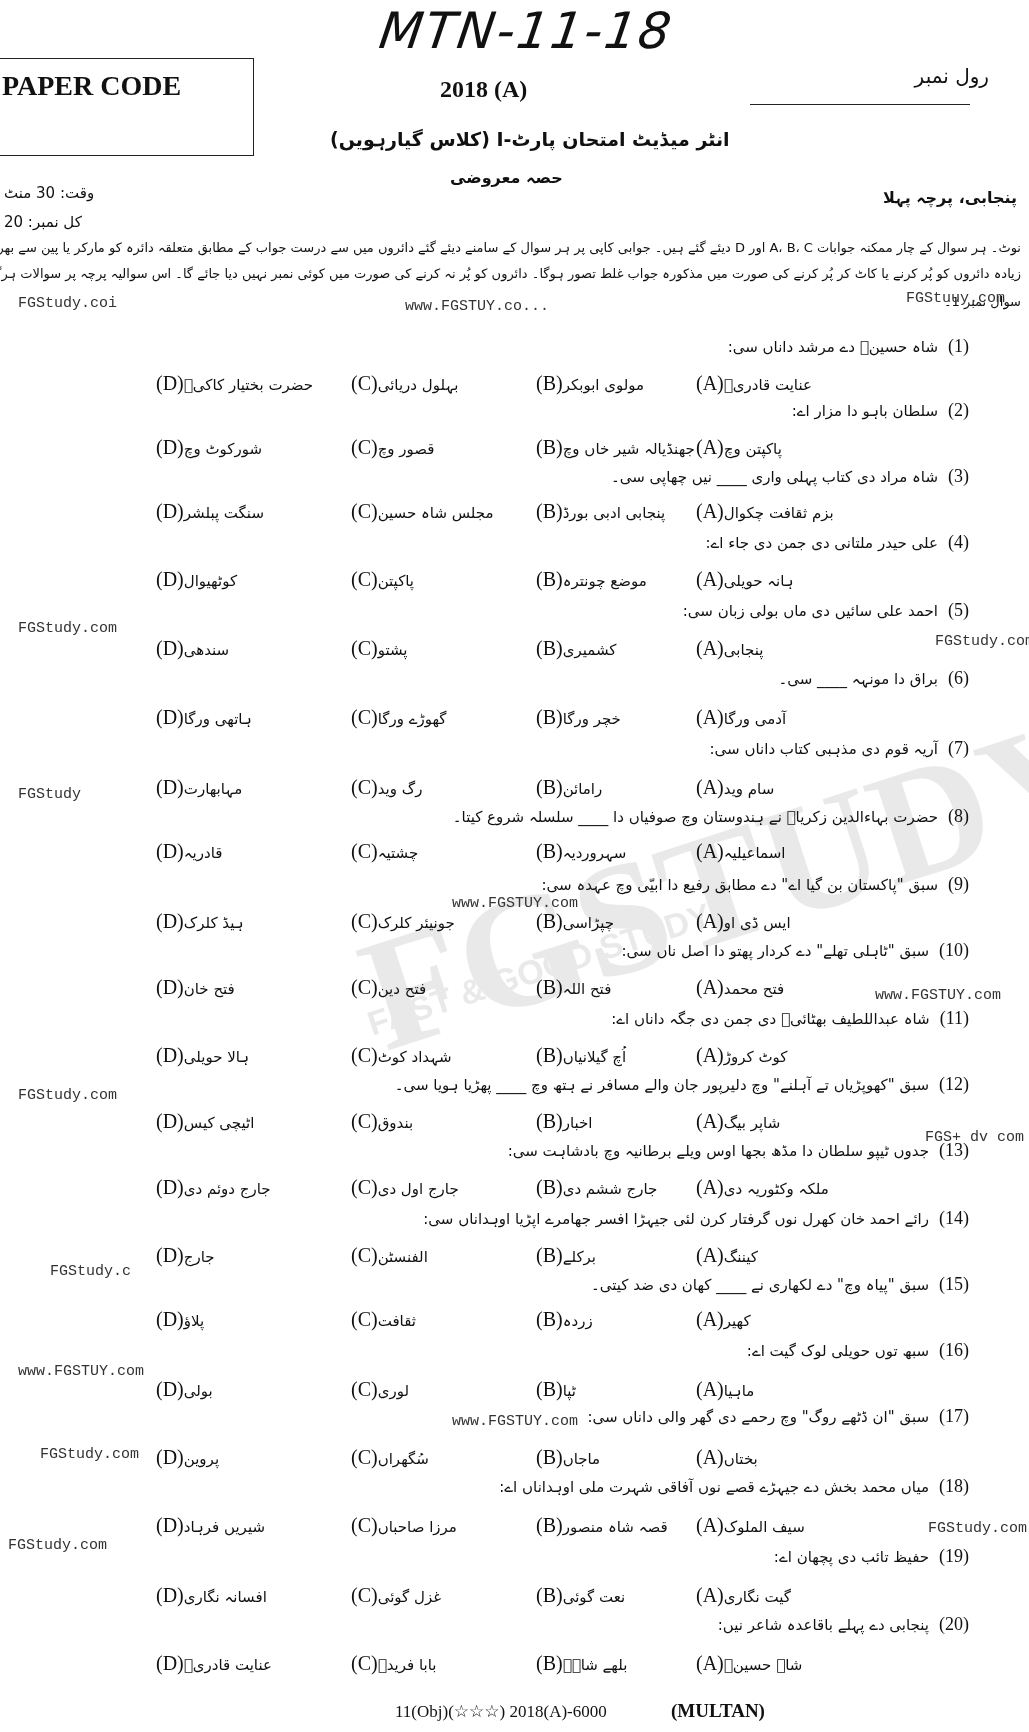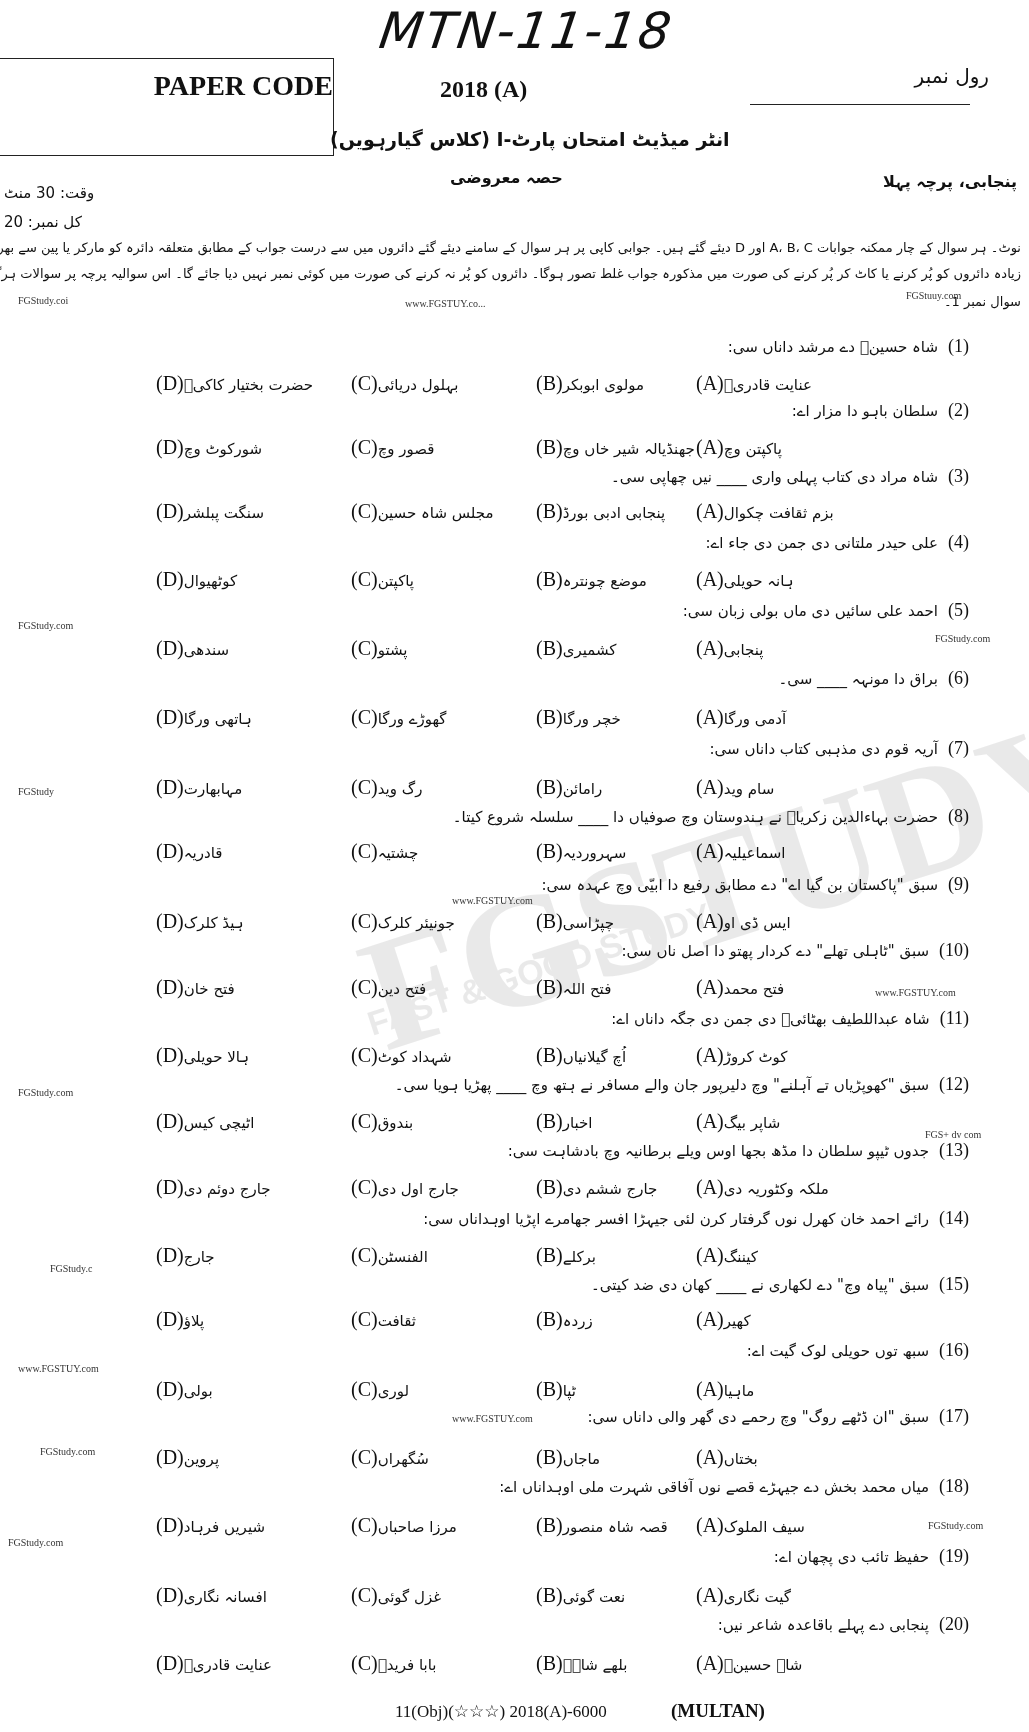--- a/index.html
+++ b/index.html
@@ -14,9 +14,9 @@
     font-size: 50px; letter-spacing: 2px; transform: skewX(-8deg); font-weight: 300;
   }
   .code-box {
-    left: 0; top: 58px; width: 334px; height: 98px; border: 1.5px solid #222; border-left: none;
+    left: 0; top: 58px; width: 254px; height: 98px; border: 1.5px solid #222; border-left: none;
     font-family: "Liberation Serif", serif; font-weight: bold; font-size: 28px; line-height: 34px;
-    padding: 10px 0 0 2px; box-sizing: border-box; text-align: right;
+    padding: 10px 0 0 2px; box-sizing: border-box;
   }
   .year { left: 440px; top: 76px; font-family: "Liberation Serif", serif; font-size: 24px; font-weight: bold; }
   .roll-label { right: 40px; top: 64px; font-size: 20px; }

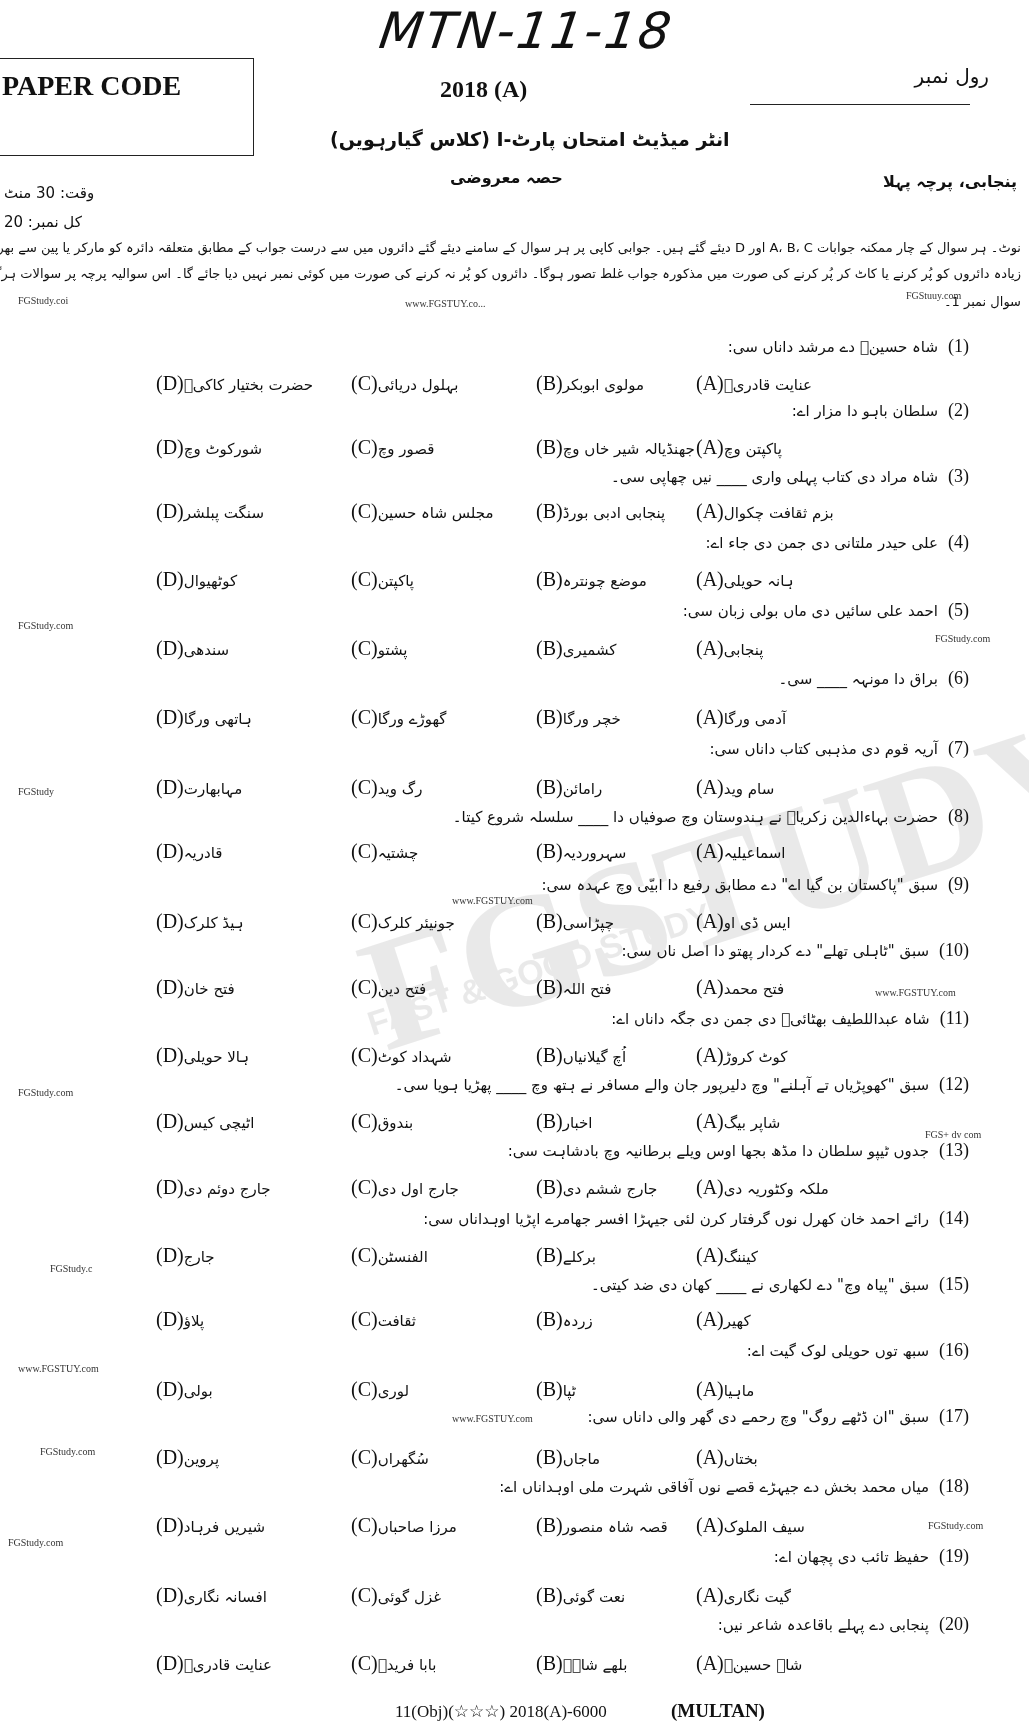--- a/index.html
+++ b/index.html
@@ -23,7 +23,7 @@
   .roll-line { left: 750px; top: 104px; width: 220px; border-bottom: 1.5px solid #222; }
   .exam-title { left: 330px; top: 128px; font-size: 19px; font-weight: bold; }
   .section-title { left: 450px; top: 168px; font-size: 16px; font-weight: bold; }
-  .subject { right: 12px; top: 172px; font-size: 16px; font-weight: bold; }
+  .subject { right: 12px; top: 188px; font-size: 16px; font-weight: bold; }
   .time { left: 4px; top: 184px; font-size: 15px; }
   .marks { left: 4px; top: 213px; font-size: 15px; }
   .note { right: 8px; font-size: 13px; text-align: right; }

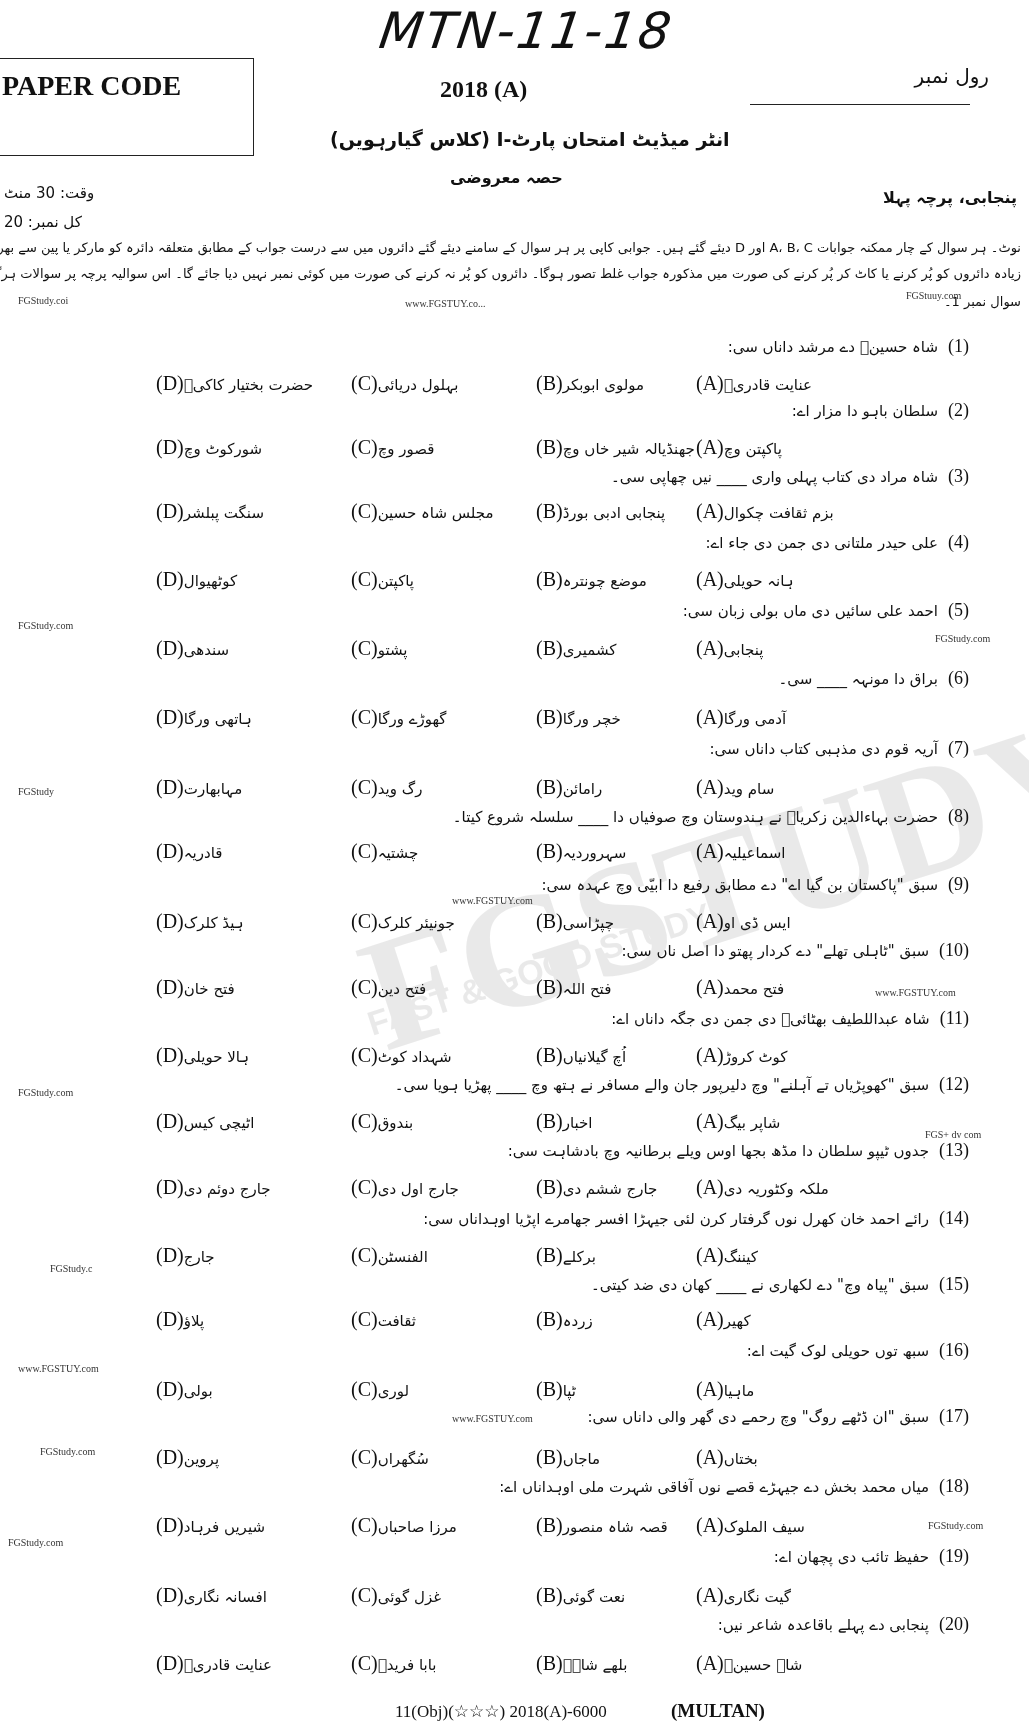--- a/index.html
+++ b/index.html
@@ -27,7 +27,7 @@
   .time { left: 4px; top: 184px; font-size: 15px; }
   .marks { left: 4px; top: 213px; font-size: 15px; }
   .note { right: 8px; font-size: 13px; text-align: right; }
-  .wm { font-family: Liberation Serif, serif; font-size: 10px; color: #333; }
+  .wm { font-family: Liberation Mono, monospace; font-size: 15px; color: #333; }
   .q { right: 60px; font-size: 15px; }
   .q .num { font-family: "Liberation Serif", serif; font-size: 18px; margin-left: 10px; }
   .opt { font-size: 15px; direction: ltr; white-space: nowrap; }

